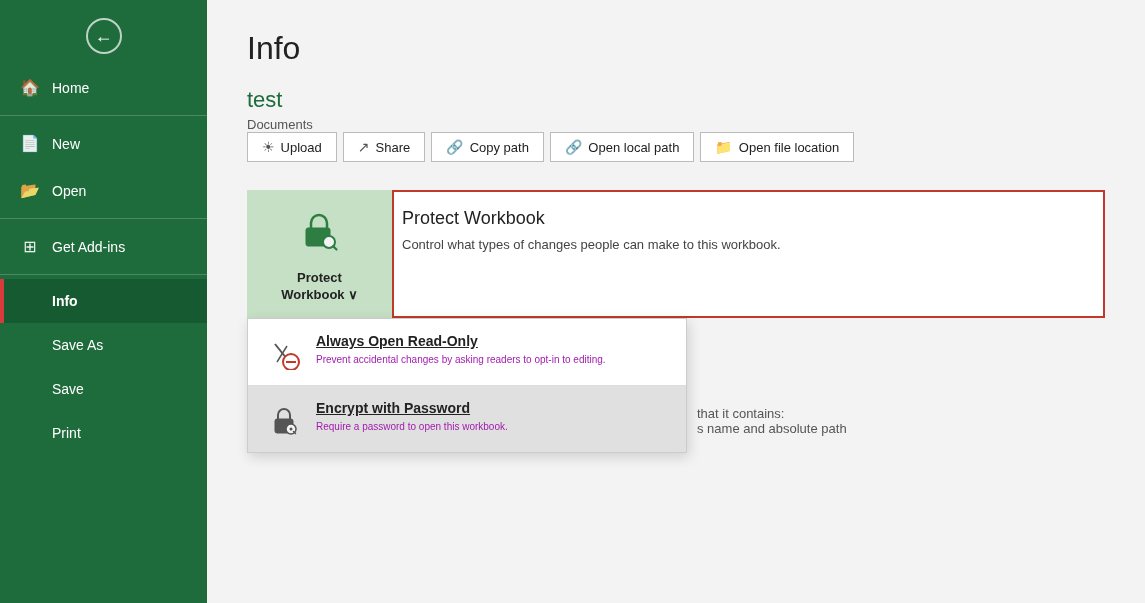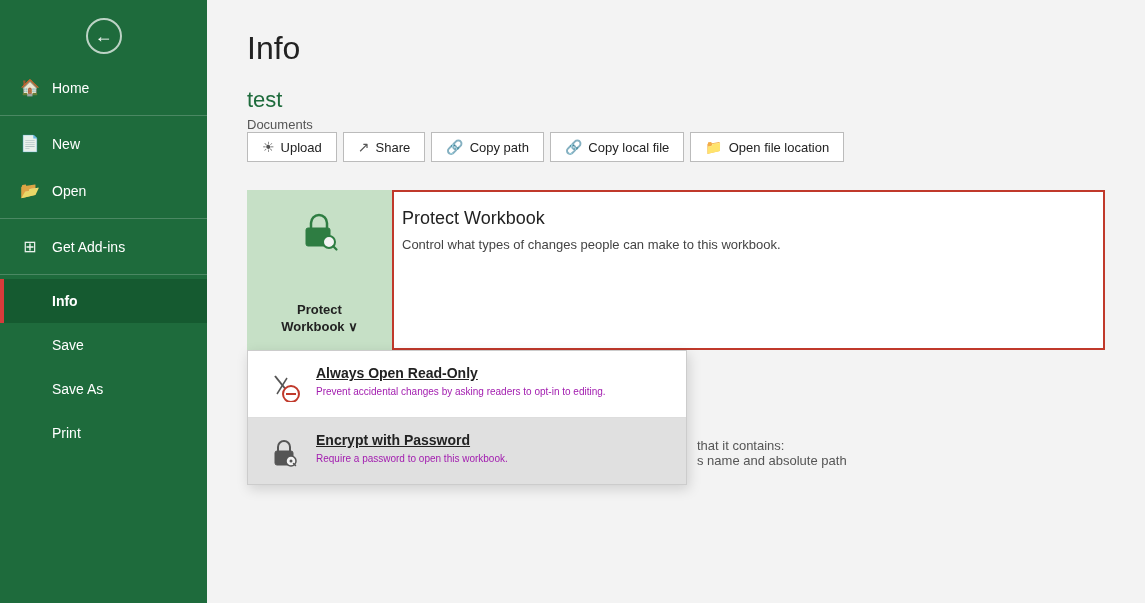--- a/index.html
+++ b/index.html
@@ -253,7 +253,7 @@
     </button>
     <button class="action-btn">
       <span class="action-btn-icon">🔗</span>
-      <span>Copy local file</span>
+      <span>Open local path</span>
     </button>
     <button class="action-btn">
       <span class="action-btn-icon">📁</span>

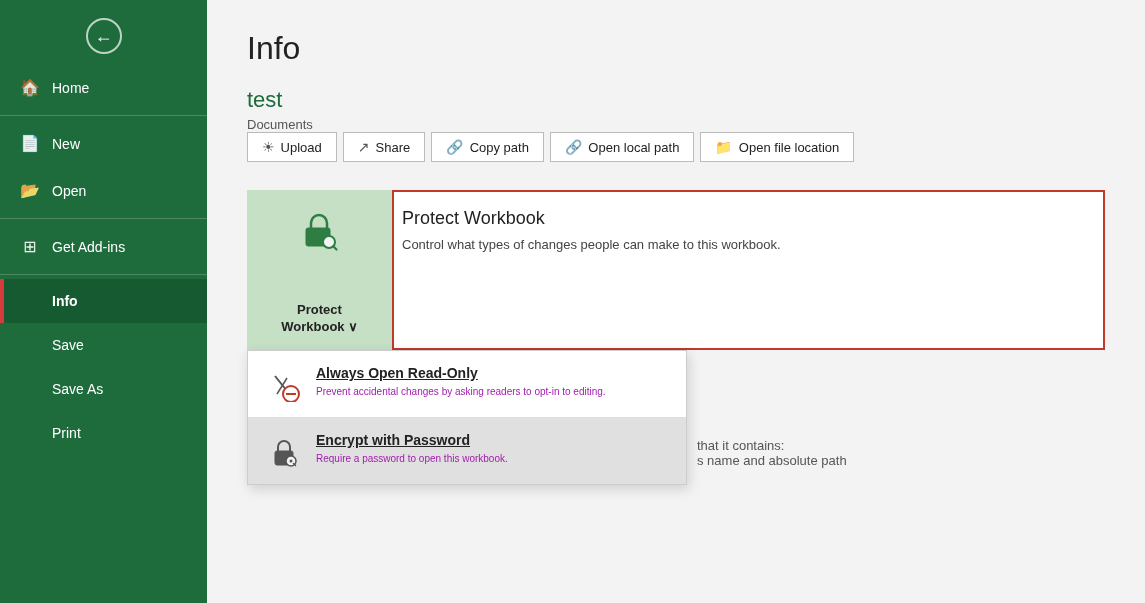--- a/index.html
+++ b/index.html
@@ -115,7 +115,6 @@
       padding: 20px 10px 14px;
       cursor: pointer;
       flex-shrink: 0;
-      gap: 32px;
     }
     .protect-tile-icon { font-size: 32px; margin-bottom: 8px; }
     .protect-tile-label { font-size: 13px; font-weight: 600; text-align: center; color: #222; line-height: 1.3; }

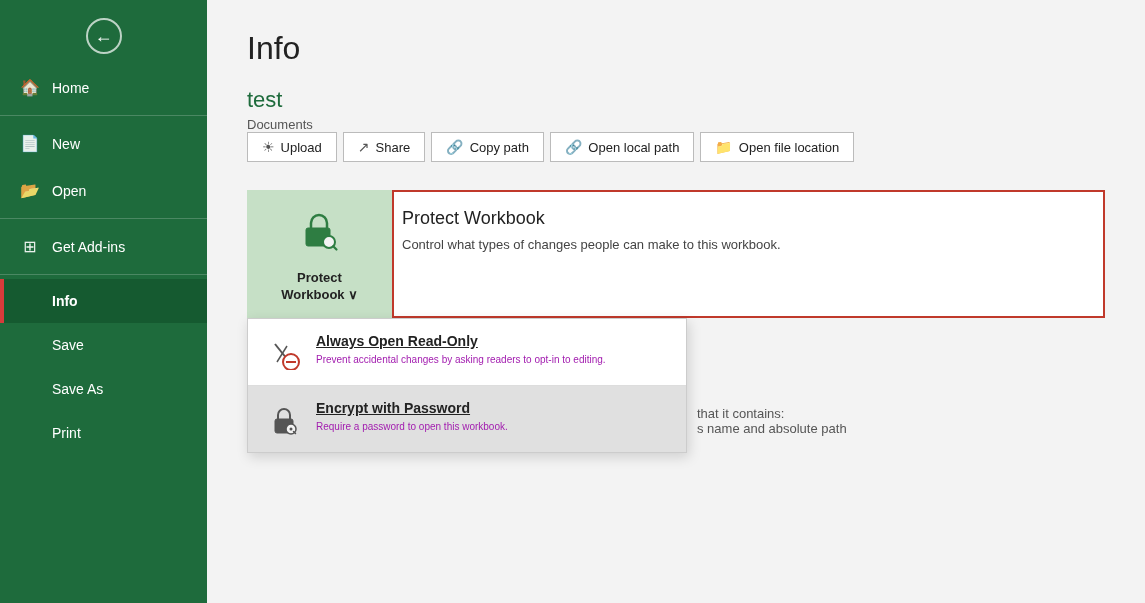--- a/index.html
+++ b/index.html
@@ -218,11 +218,11 @@
     </div>
     <div class="sidebar-item">
       <span class="sidebar-icon"></span>
+      <span class="item-label">Save As</span>
+    </div>
+    <div class="sidebar-item">
+      <span class="sidebar-icon"></span>
       <span class="item-label">Save</span>
-    </div>
-    <div class="sidebar-item">
-      <span class="sidebar-icon"></span>
-      <span class="item-label">Save As</span>
     </div>
     <div class="sidebar-item">
       <span class="sidebar-icon"></span>

